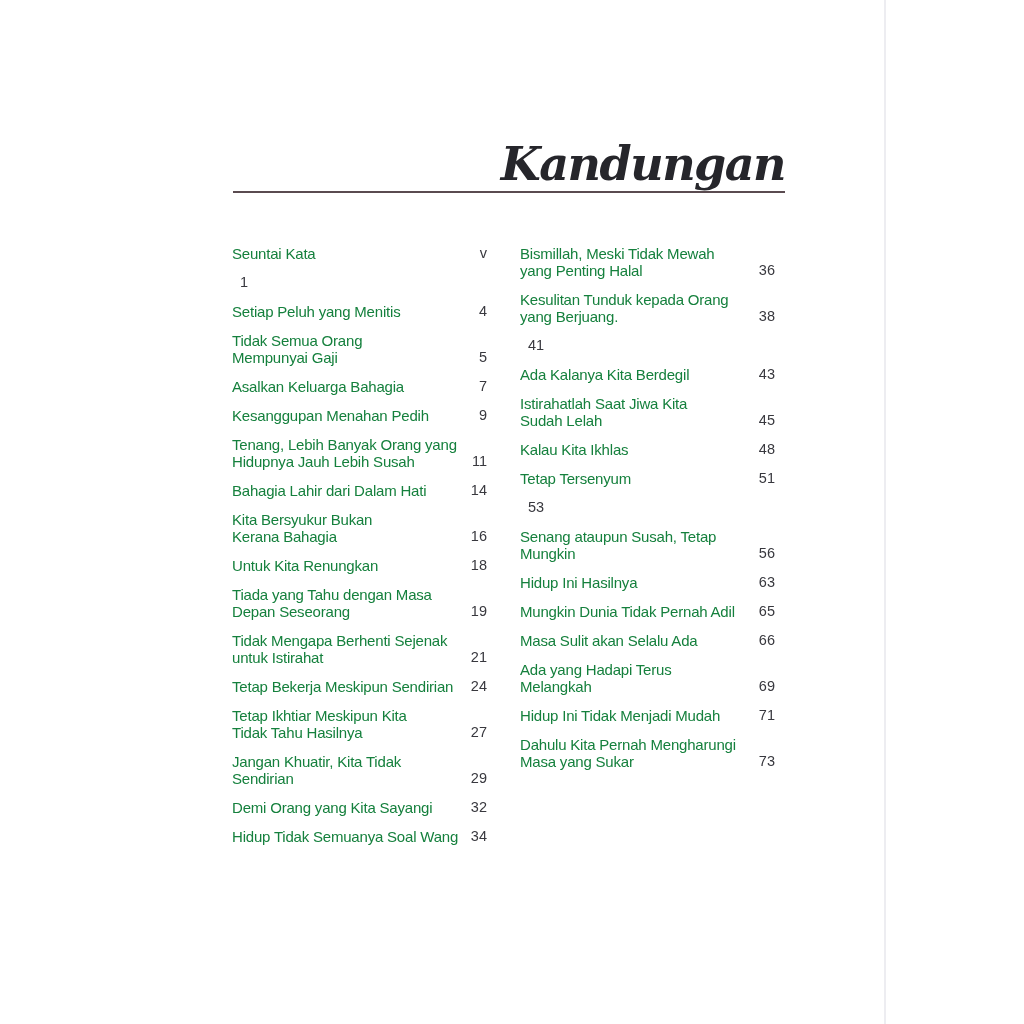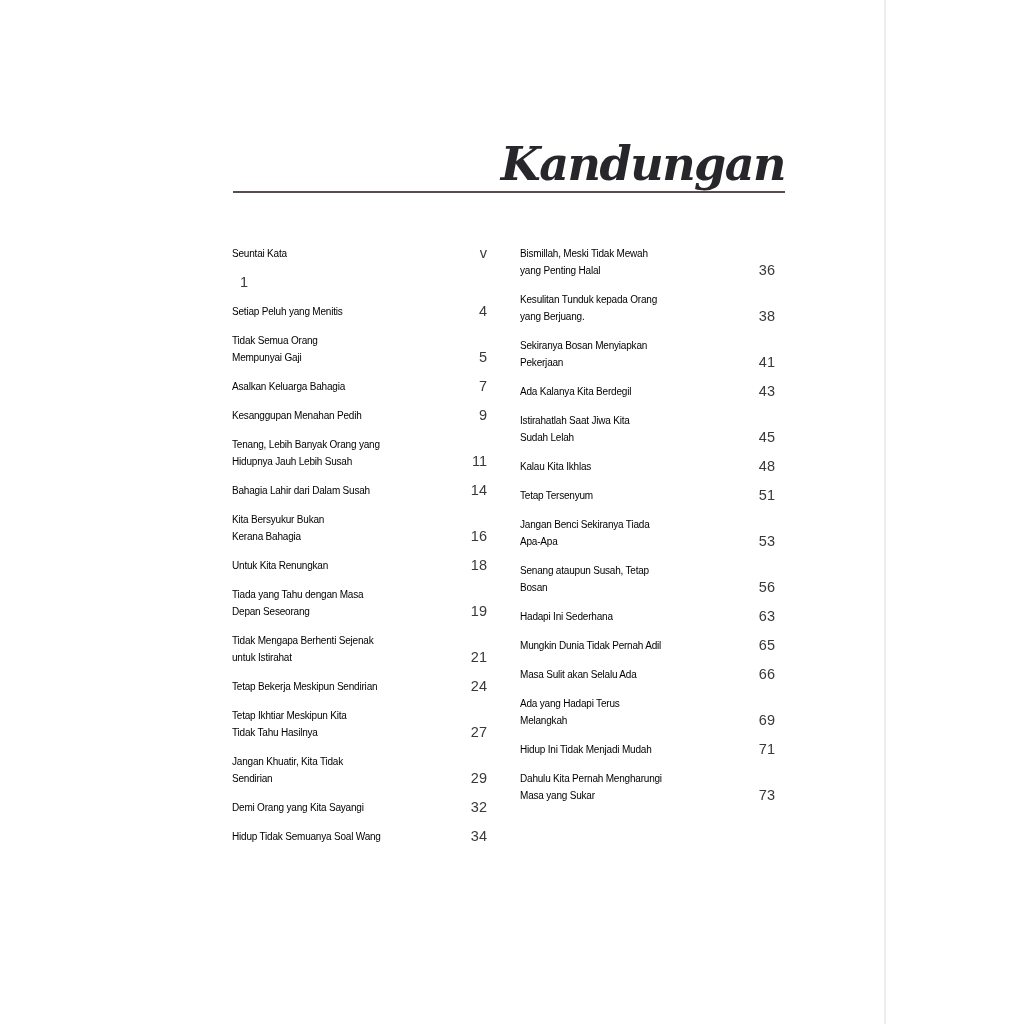--- a/index.html
+++ b/index.html
@@ -67,9 +67,9 @@
     margin-bottom: 12px;
   }
   .toc-entry-title {
-    font-size: 10px;
+    font-size: 15px;
     line-height: 17px;
-    color: #000000;
+    color: #15803d;
     letter-spacing: -0.2px;
     white-space: nowrap;
   }

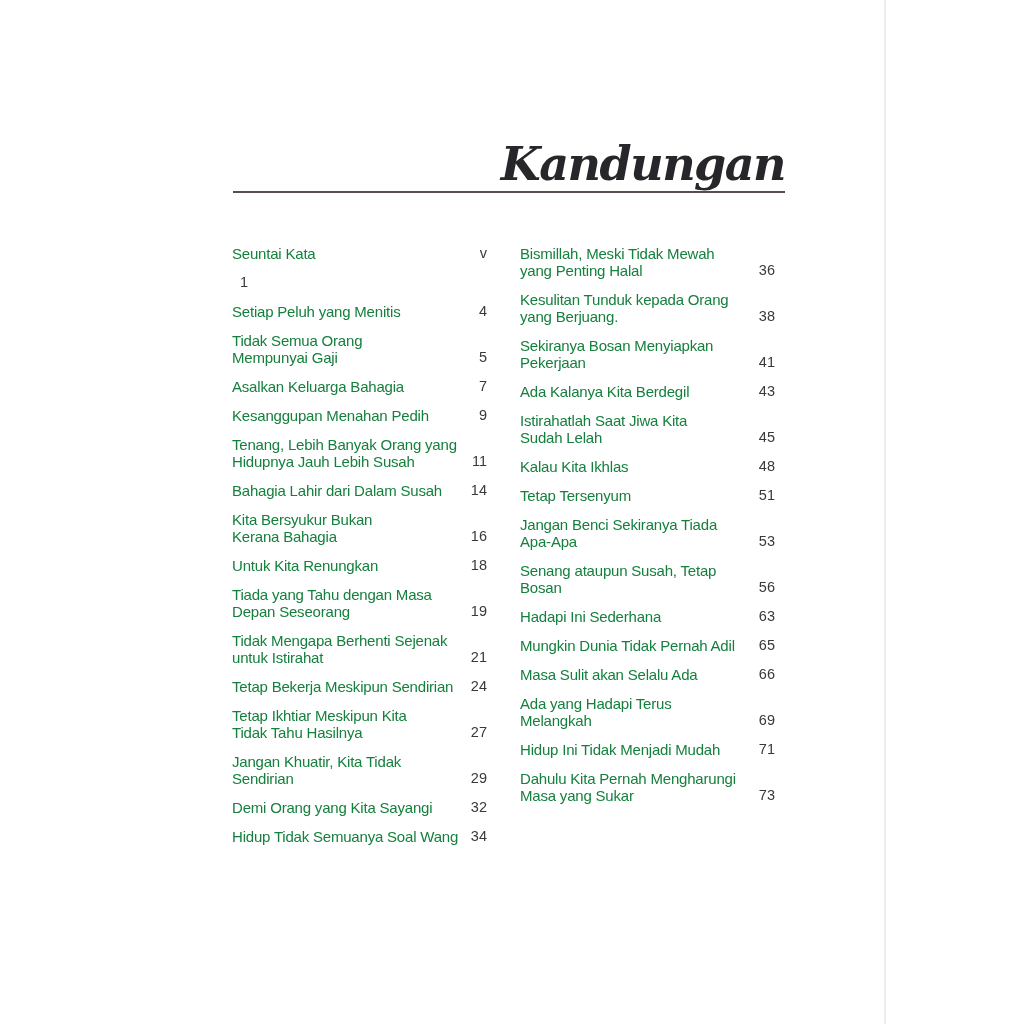--- a/index.html
+++ b/index.html
@@ -216,10 +216,6 @@
           <div class="toc-entry-page">38</div>
         </div>
         <div class="toc-entry">
-          <div class="toc-entry-title">
-            <div>Sekiranya Bosan Menyiapkan</div>
-            <div>Pekerjaan</div>
-          </div>
           <div class="toc-entry-page">41</div>
         </div>
         <div class="toc-entry">

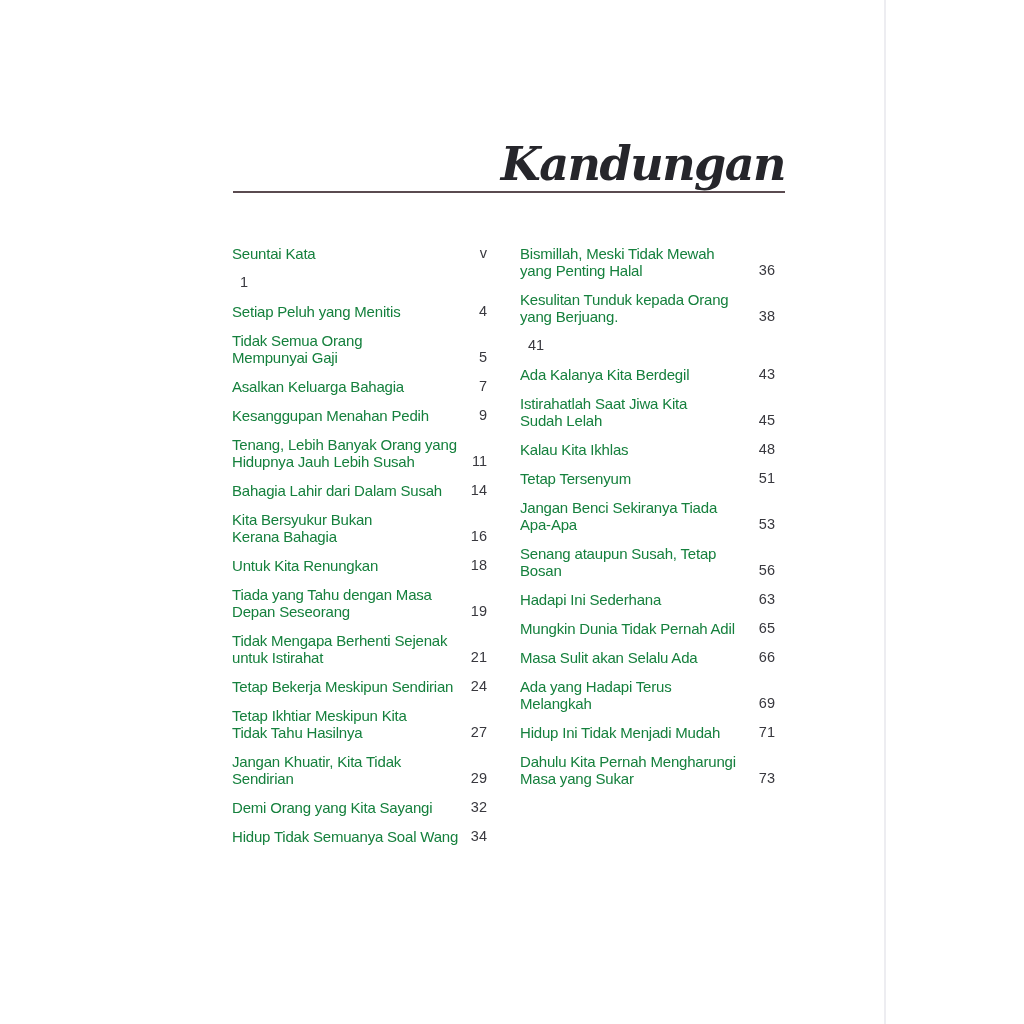--- a/index.html
+++ b/index.html
@@ -136,7 +136,7 @@
         </div>
         <div class="toc-entry">
           <div class="toc-entry-title">
-            <div>Bahagia Lahir dari Dalam Susah</div>
+            <div>Bahagia Lahir dari Dalam Hati</div>
           </div>
           <div class="toc-entry-page">14</div>
         </div>

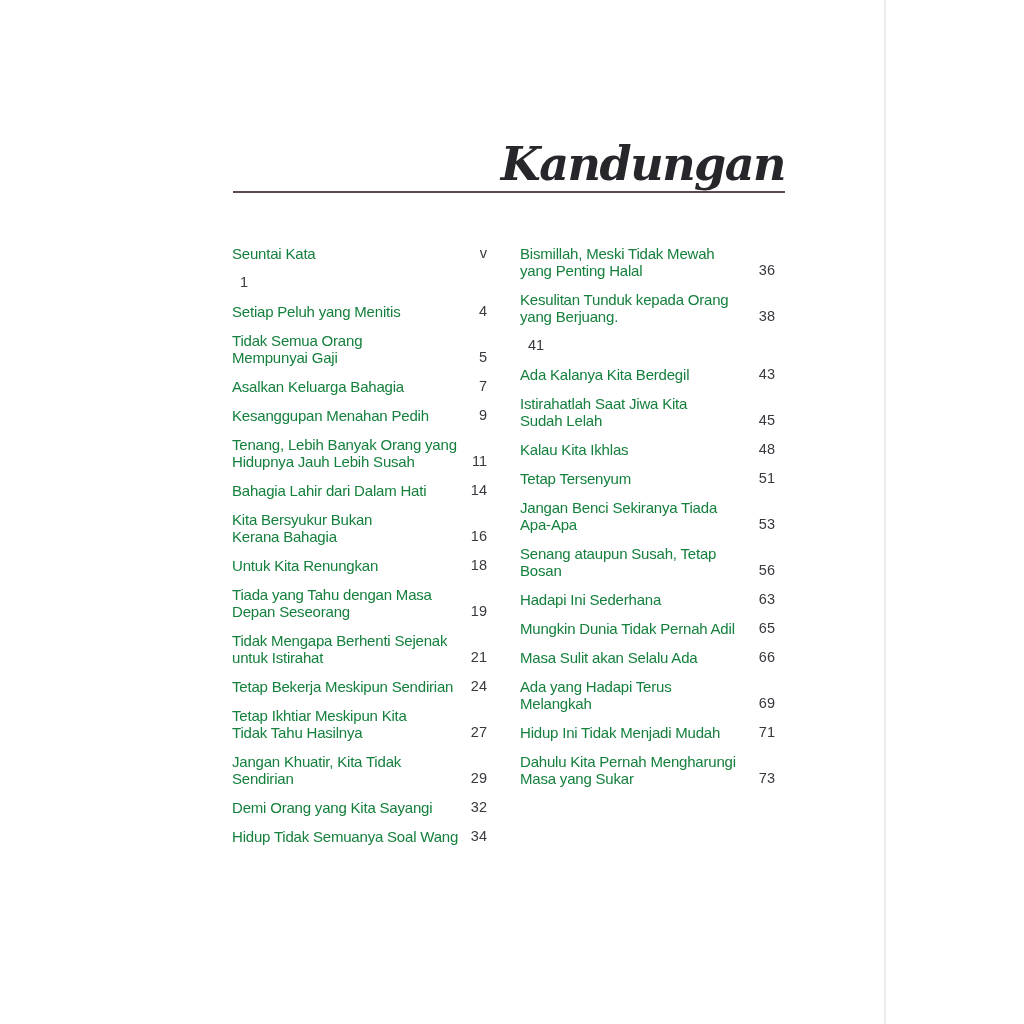--- a/index.html
+++ b/index.html
@@ -244,10 +244,6 @@
           <div class="toc-entry-page">51</div>
         </div>
         <div class="toc-entry">
-          <div class="toc-entry-title">
-            <div>Jangan Benci Sekiranya Tiada</div>
-            <div>Apa-Apa</div>
-          </div>
           <div class="toc-entry-page">53</div>
         </div>
         <div class="toc-entry">

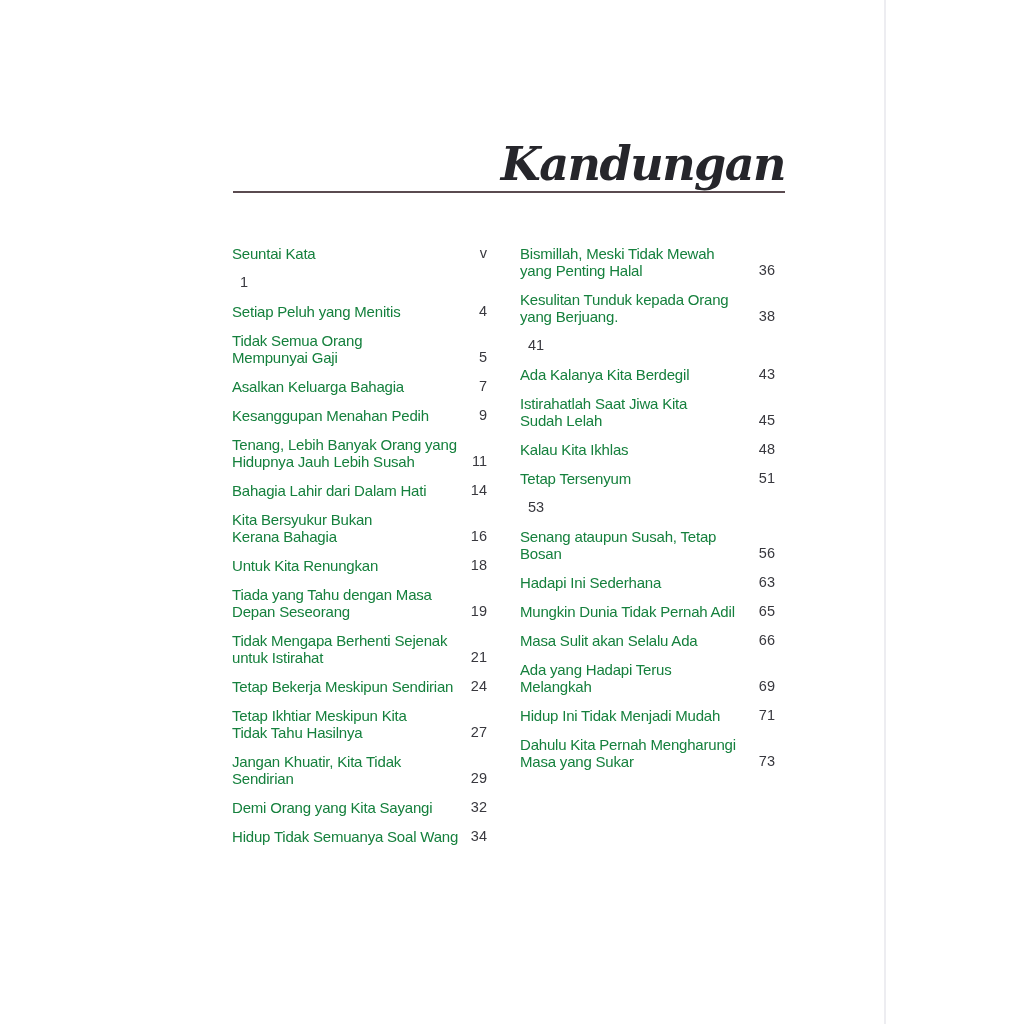--- a/index.html
+++ b/index.html
@@ -249,7 +249,7 @@
         <div class="toc-entry">
           <div class="toc-entry-title">
             <div>Senang ataupun Susah, Tetap</div>
-            <div>Bosan</div>
+            <div>Mungkin</div>
           </div>
           <div class="toc-entry-page">56</div>
         </div>

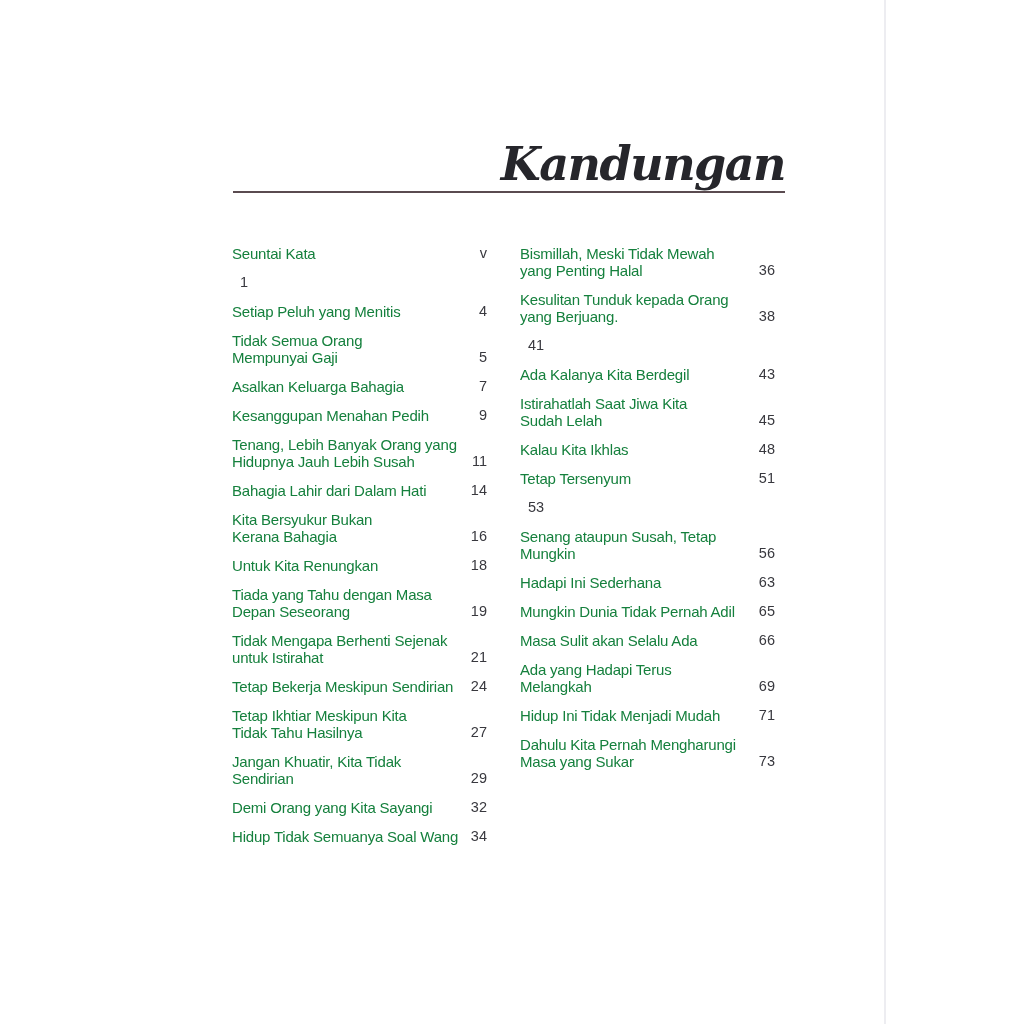--- a/index.html
+++ b/index.html
@@ -255,7 +255,7 @@
         </div>
         <div class="toc-entry">
           <div class="toc-entry-title">
-            <div>Hadapi Ini Sederhana</div>
+            <div>Hidup Ini Hasilnya</div>
           </div>
           <div class="toc-entry-page">63</div>
         </div>

